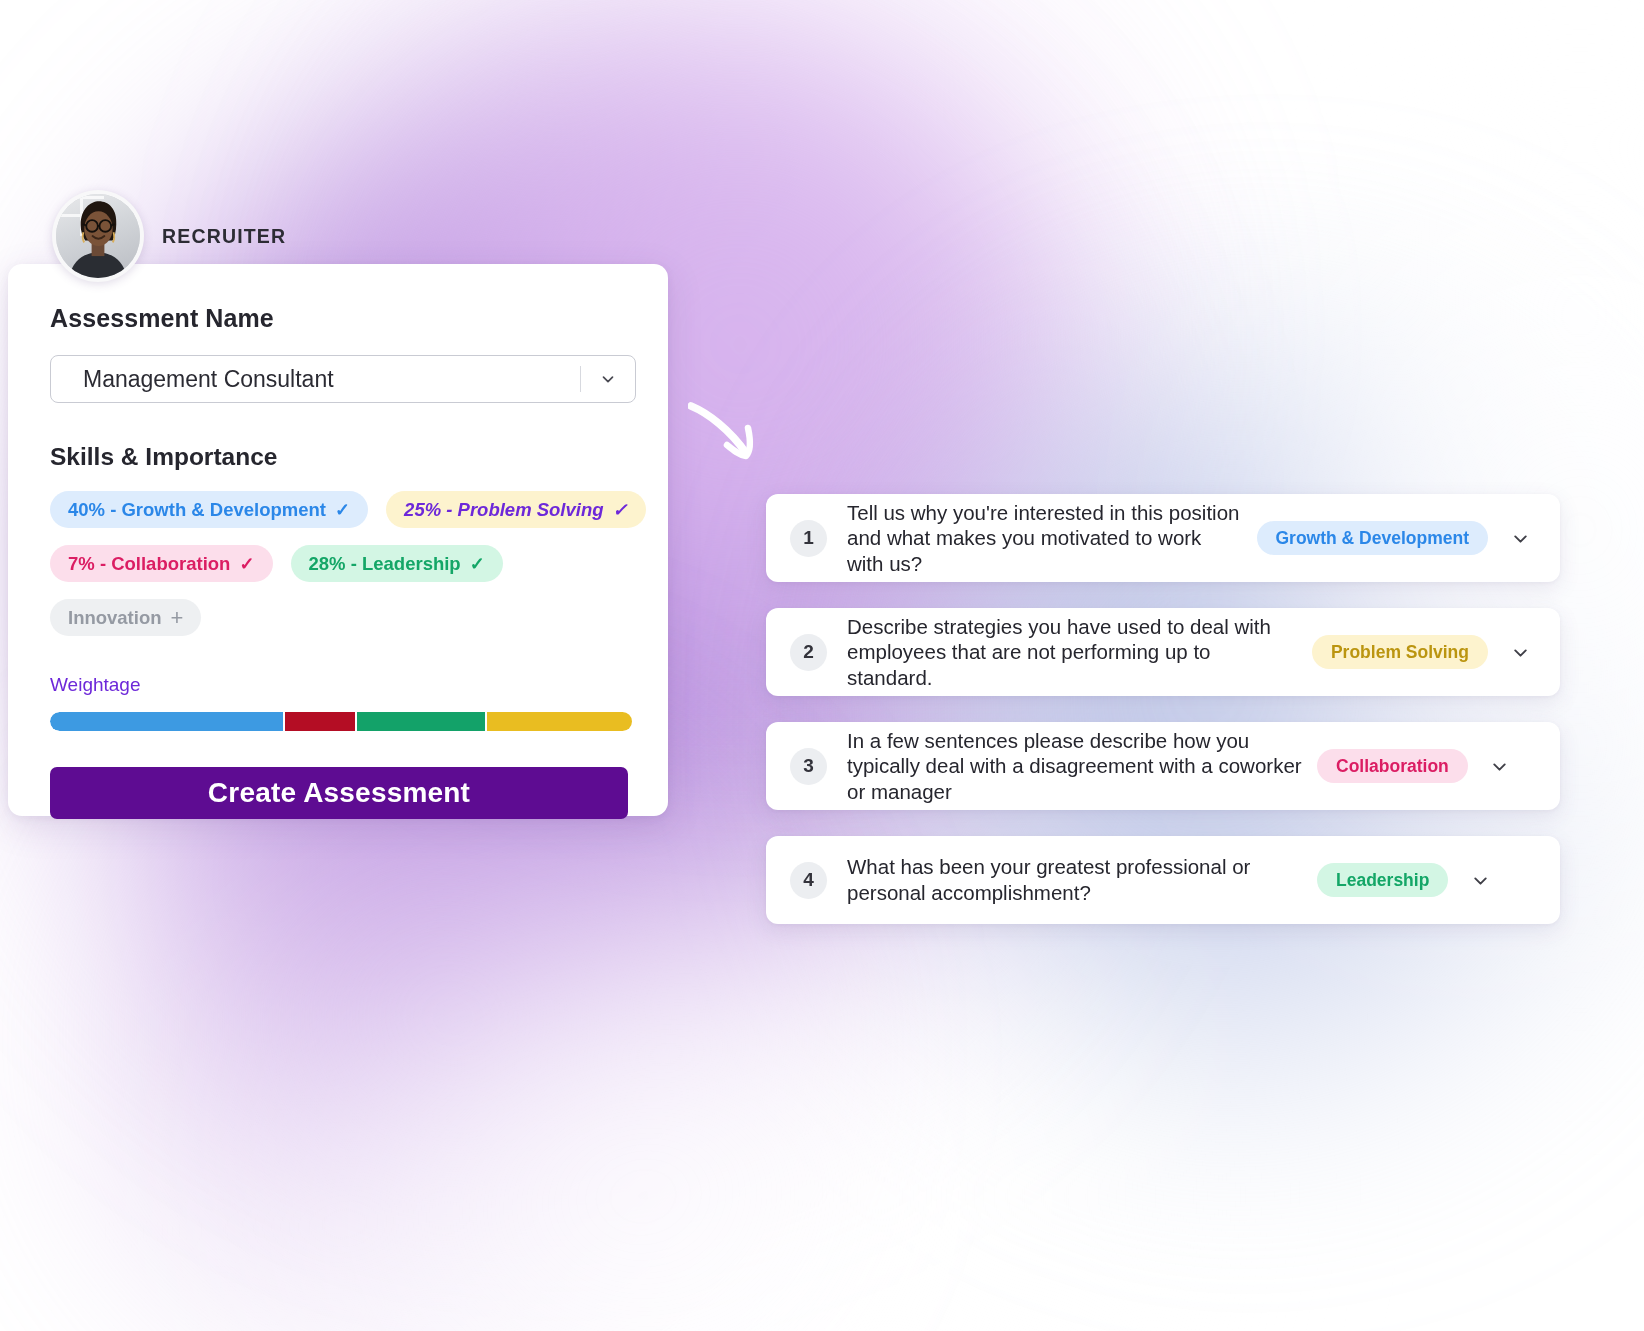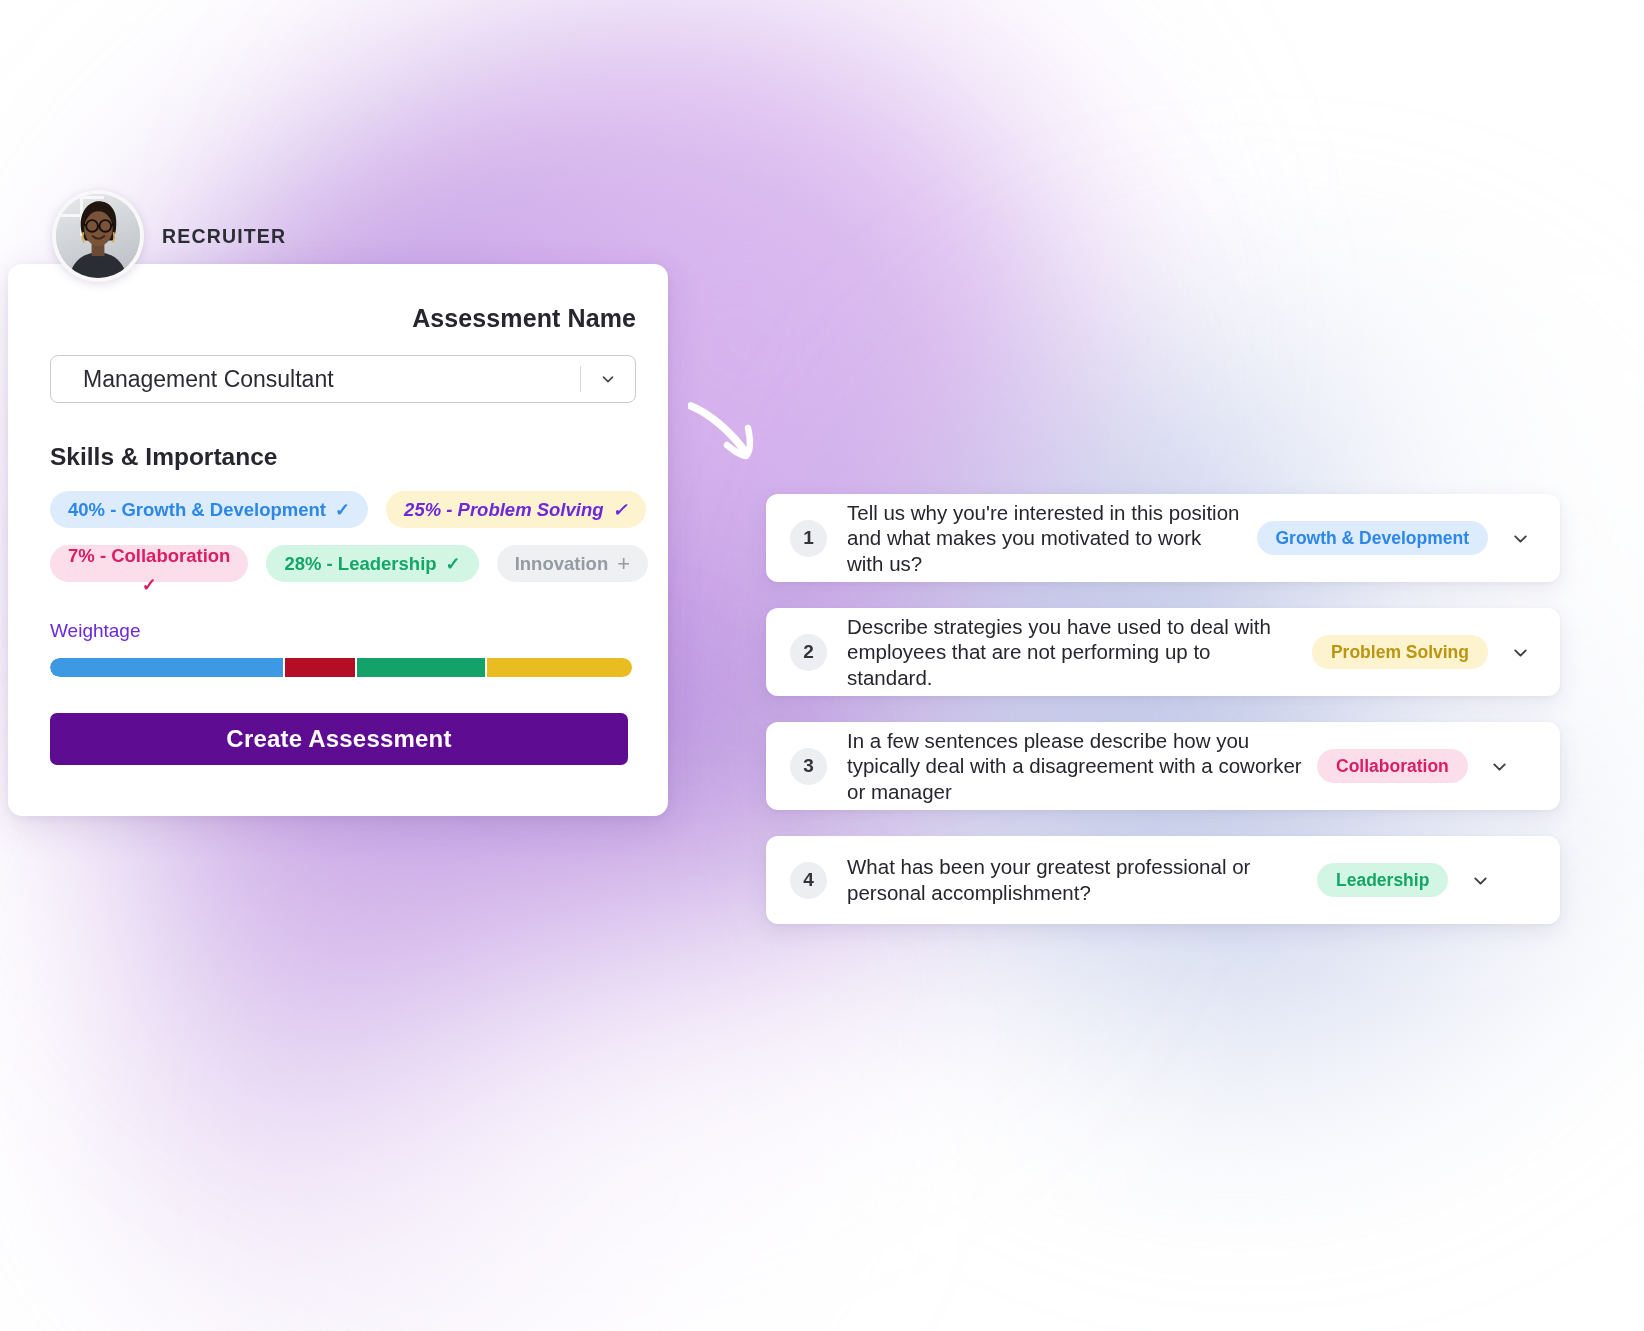--- a/index.html
+++ b/index.html
@@ -96,7 +96,6 @@
   .panel h2 {
     font-size: 25px; font-weight: bold; color: #26262e;
     letter-spacing: .1px;
-    text-align: right;
   }
   .select-wrap {
     margin-top: 22px;

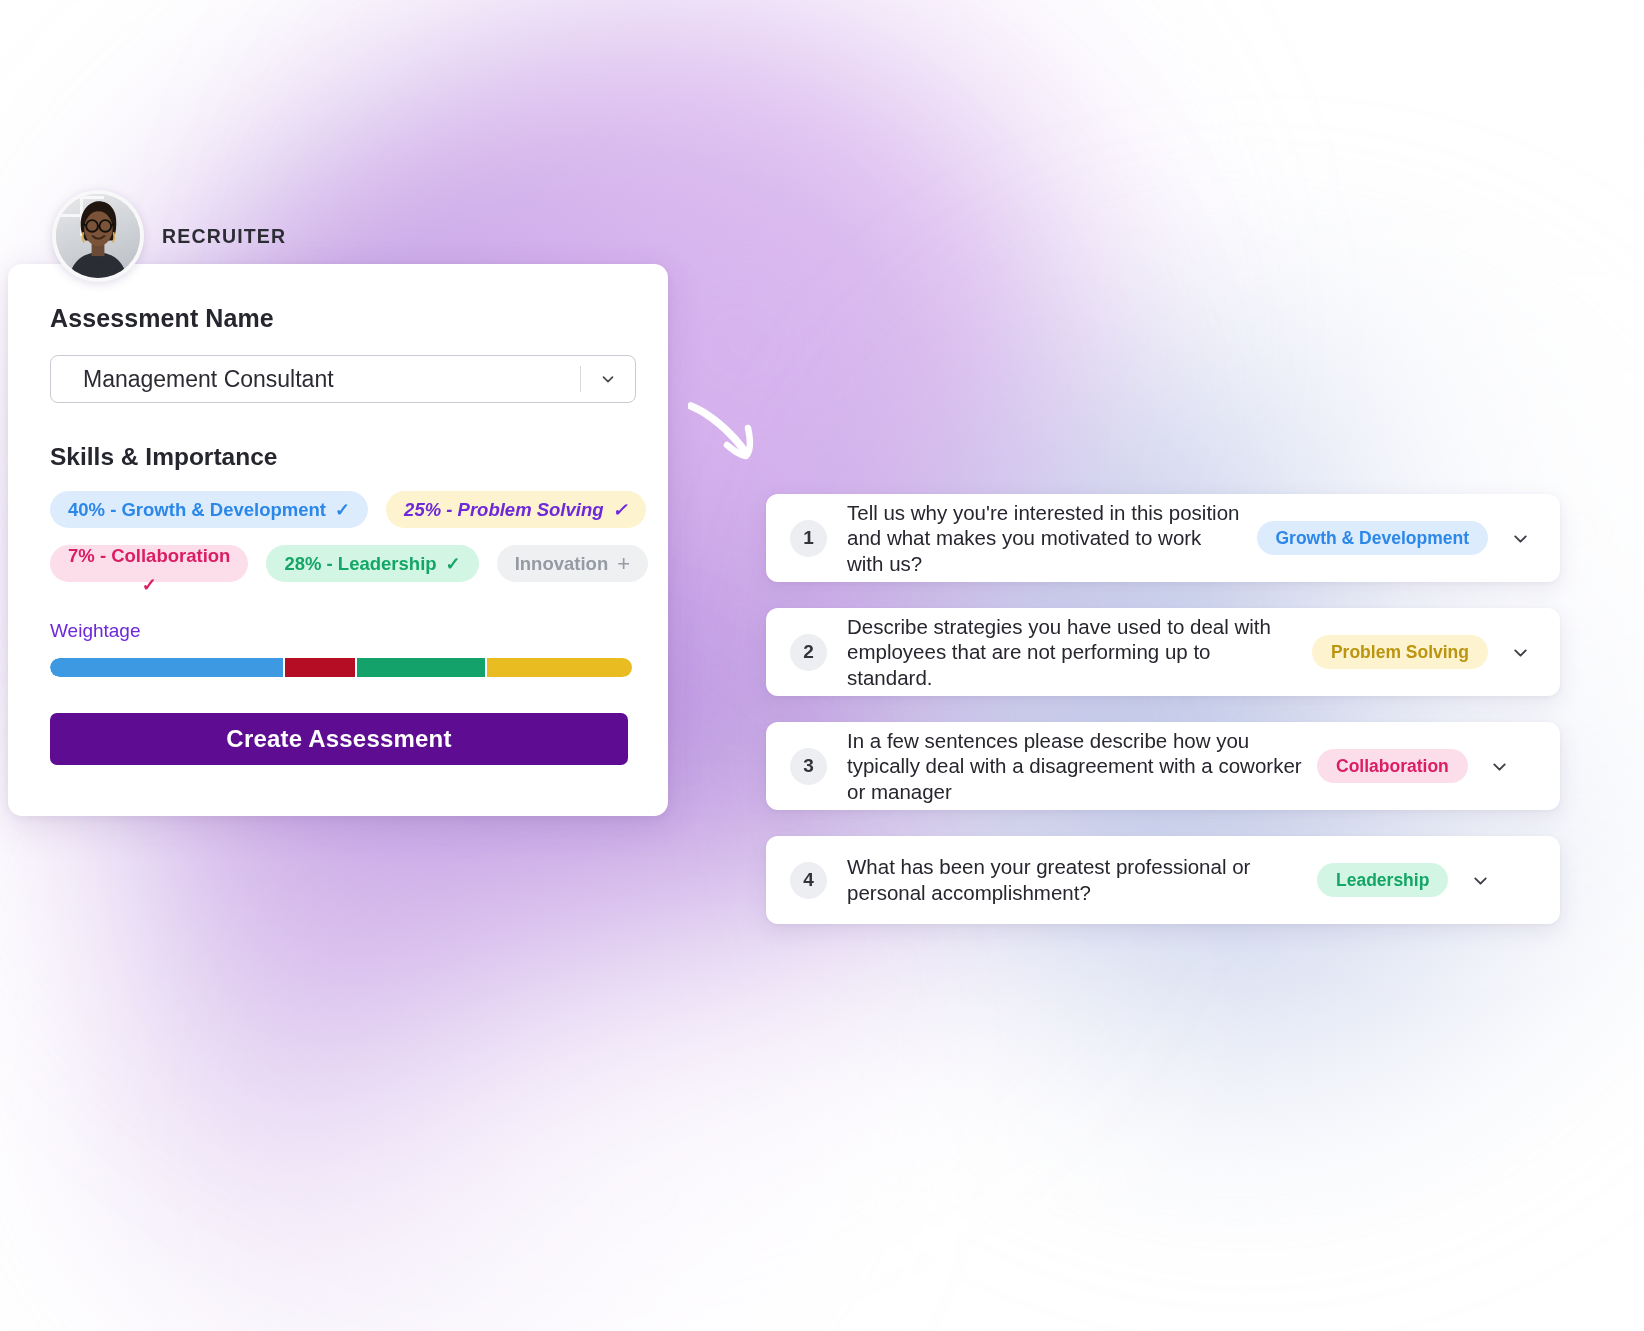--- a/index.html
+++ b/index.html
@@ -144,7 +144,7 @@
   .chip .tick { font-size: 18px; font-weight: bold; line-height: 1; }
   .chip-blue   { background: #ddecfd; color: #2b87e8; }
   .chip-yellow { background: #fdf3ce; color: #6d28d9; font-style: italic; }
-  .chip-pink   { background: #fcdeeb; color: #db1d63; flex-direction: column; }
+  .chip-pink   { background: #fcdeeb; color: #db1d63; }
   .chip-green  { background: #d3f6e4; color: #14a667; }
   .chip-grey   { background: #eef0f2; color: #959aa3; }
   .chip-grey .tick { font-size: 22px; font-weight: normal; }

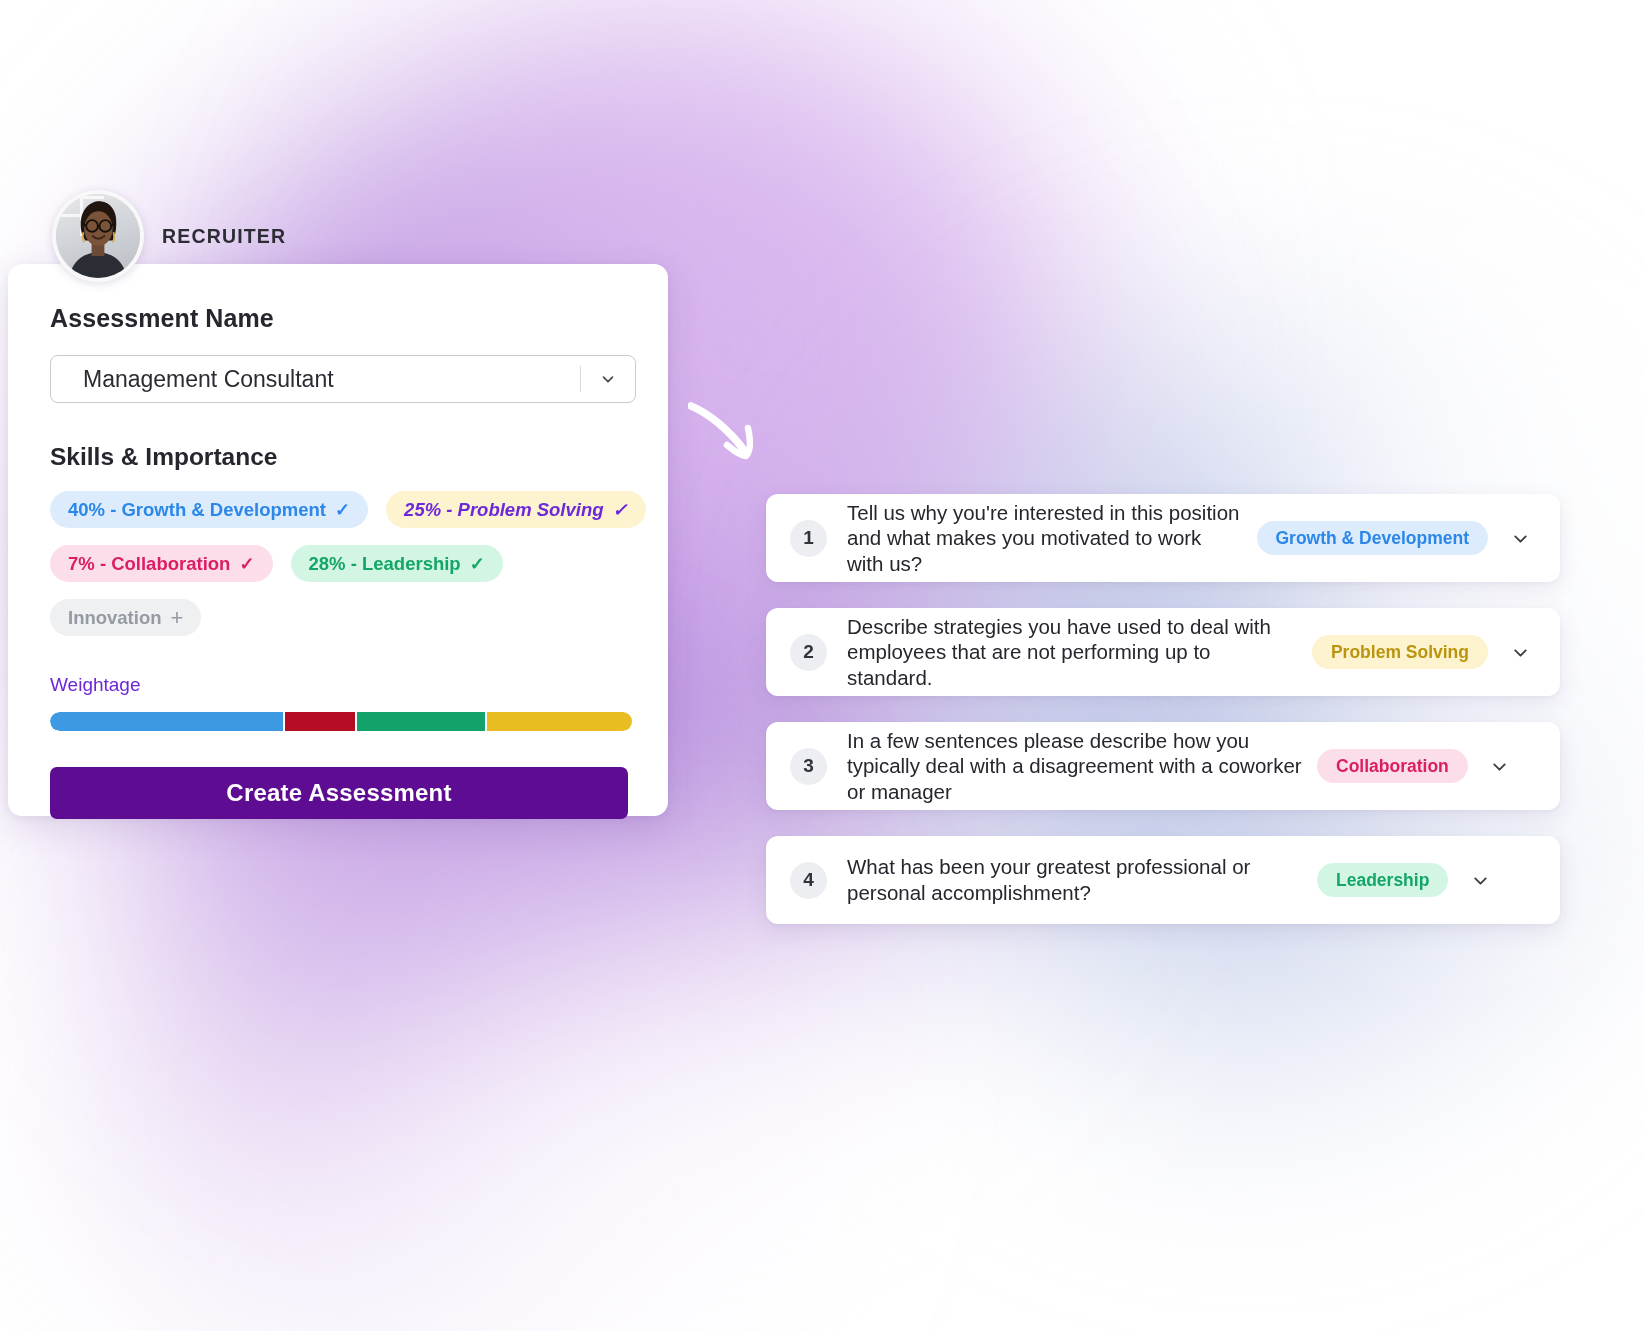--- a/index.html
+++ b/index.html
@@ -172,7 +172,7 @@
     border: none; border-radius: 7px;
     color: #ffffff;
     font-family: "Liberation Sans", sans-serif;
-    font-size: 24px; font-weight: bold;
+    font-size: 28px; font-weight: bold;
     cursor: pointer;
     letter-spacing: .2px;
   }

